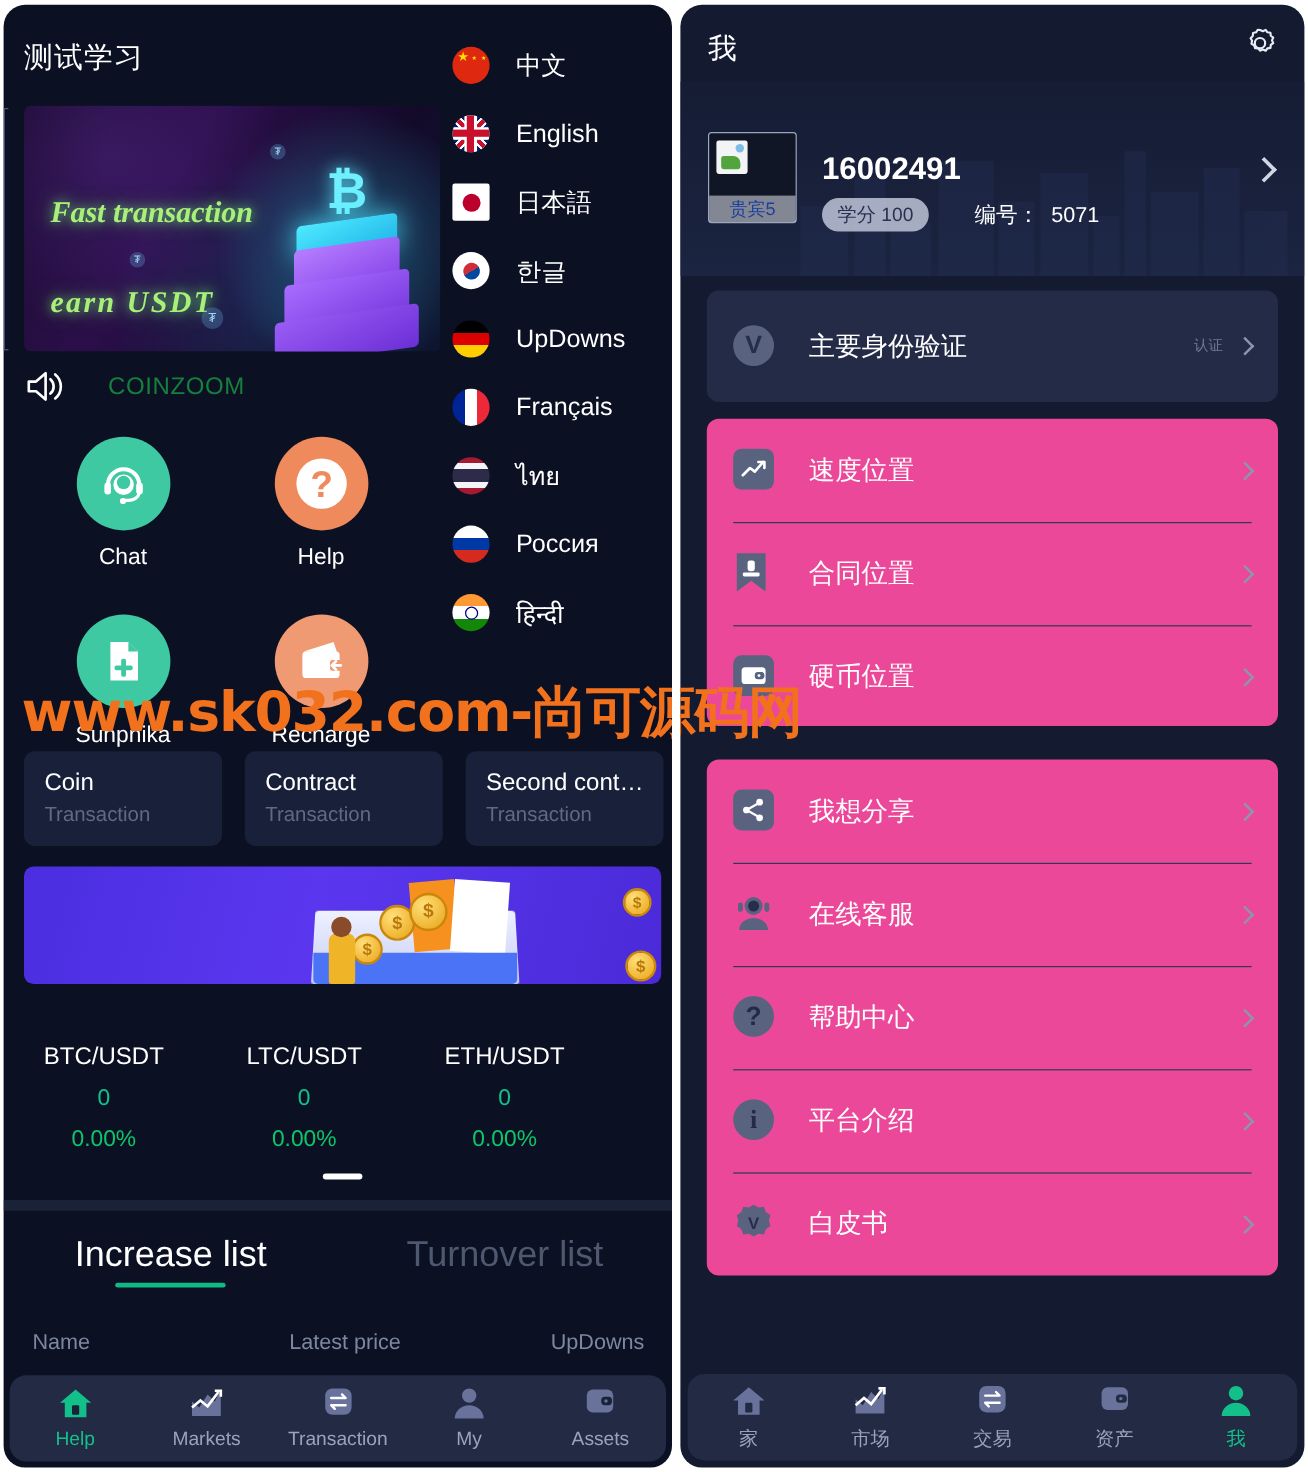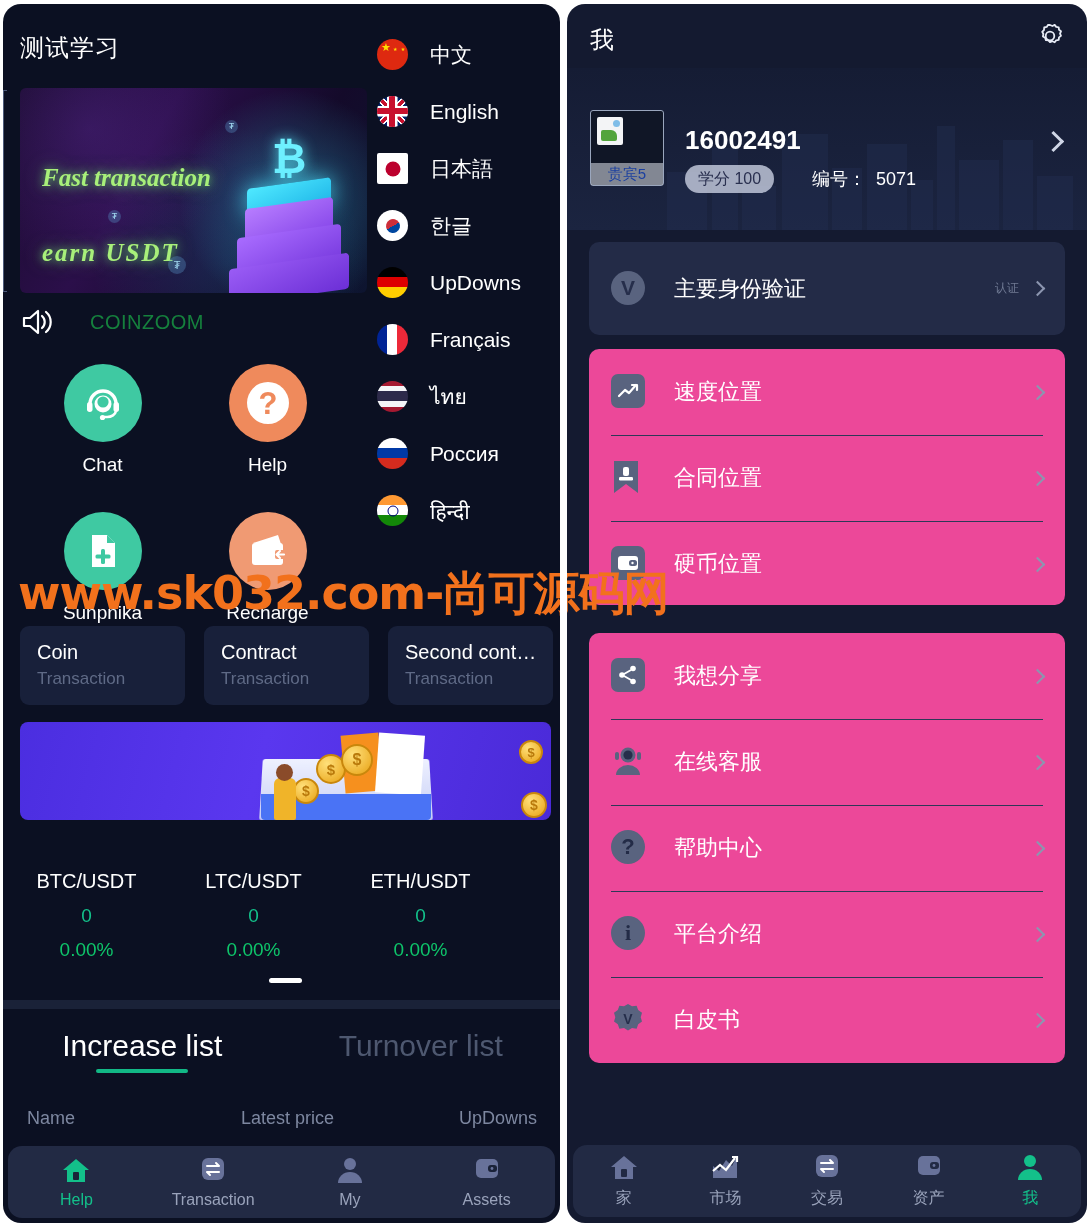--- a/index.html
+++ b/index.html
@@ -407,6 +407,16 @@
       <div class="navitem">
         <span>
           <svg width="30" height="28" viewBox="0 0 30 28">
+              <path d="M3 25 v-12 l6 5 l7 -11 l6 6 l5 -10 v22 z" fill="#68729a"></path>
+              <path d="M3 18 l7 -6 l6 5 l9 -12" fill="none" stroke="#fff" stroke-width="2.2"></path>
+              <path d="M22 4 h5 v5" fill="none" stroke="#fff" stroke-width="2.2"></path>
+            </svg>
+        </span>
+        <span class="nlab">Markets</span>
+      </div>
+      <div class="navitem">
+        <span>
+          <svg width="30" height="28" viewBox="0 0 30 28">
               <rect x="4" y="2" width="22" height="22" rx="6" fill="#68729a"></rect>
               <path d="M9 10 h12 l-3 -3 M21 16 h-12 l3 3" fill="none" stroke="#fff" stroke-width="2" stroke-linecap="round" stroke-linejoin="round"></path>
             </svg>

